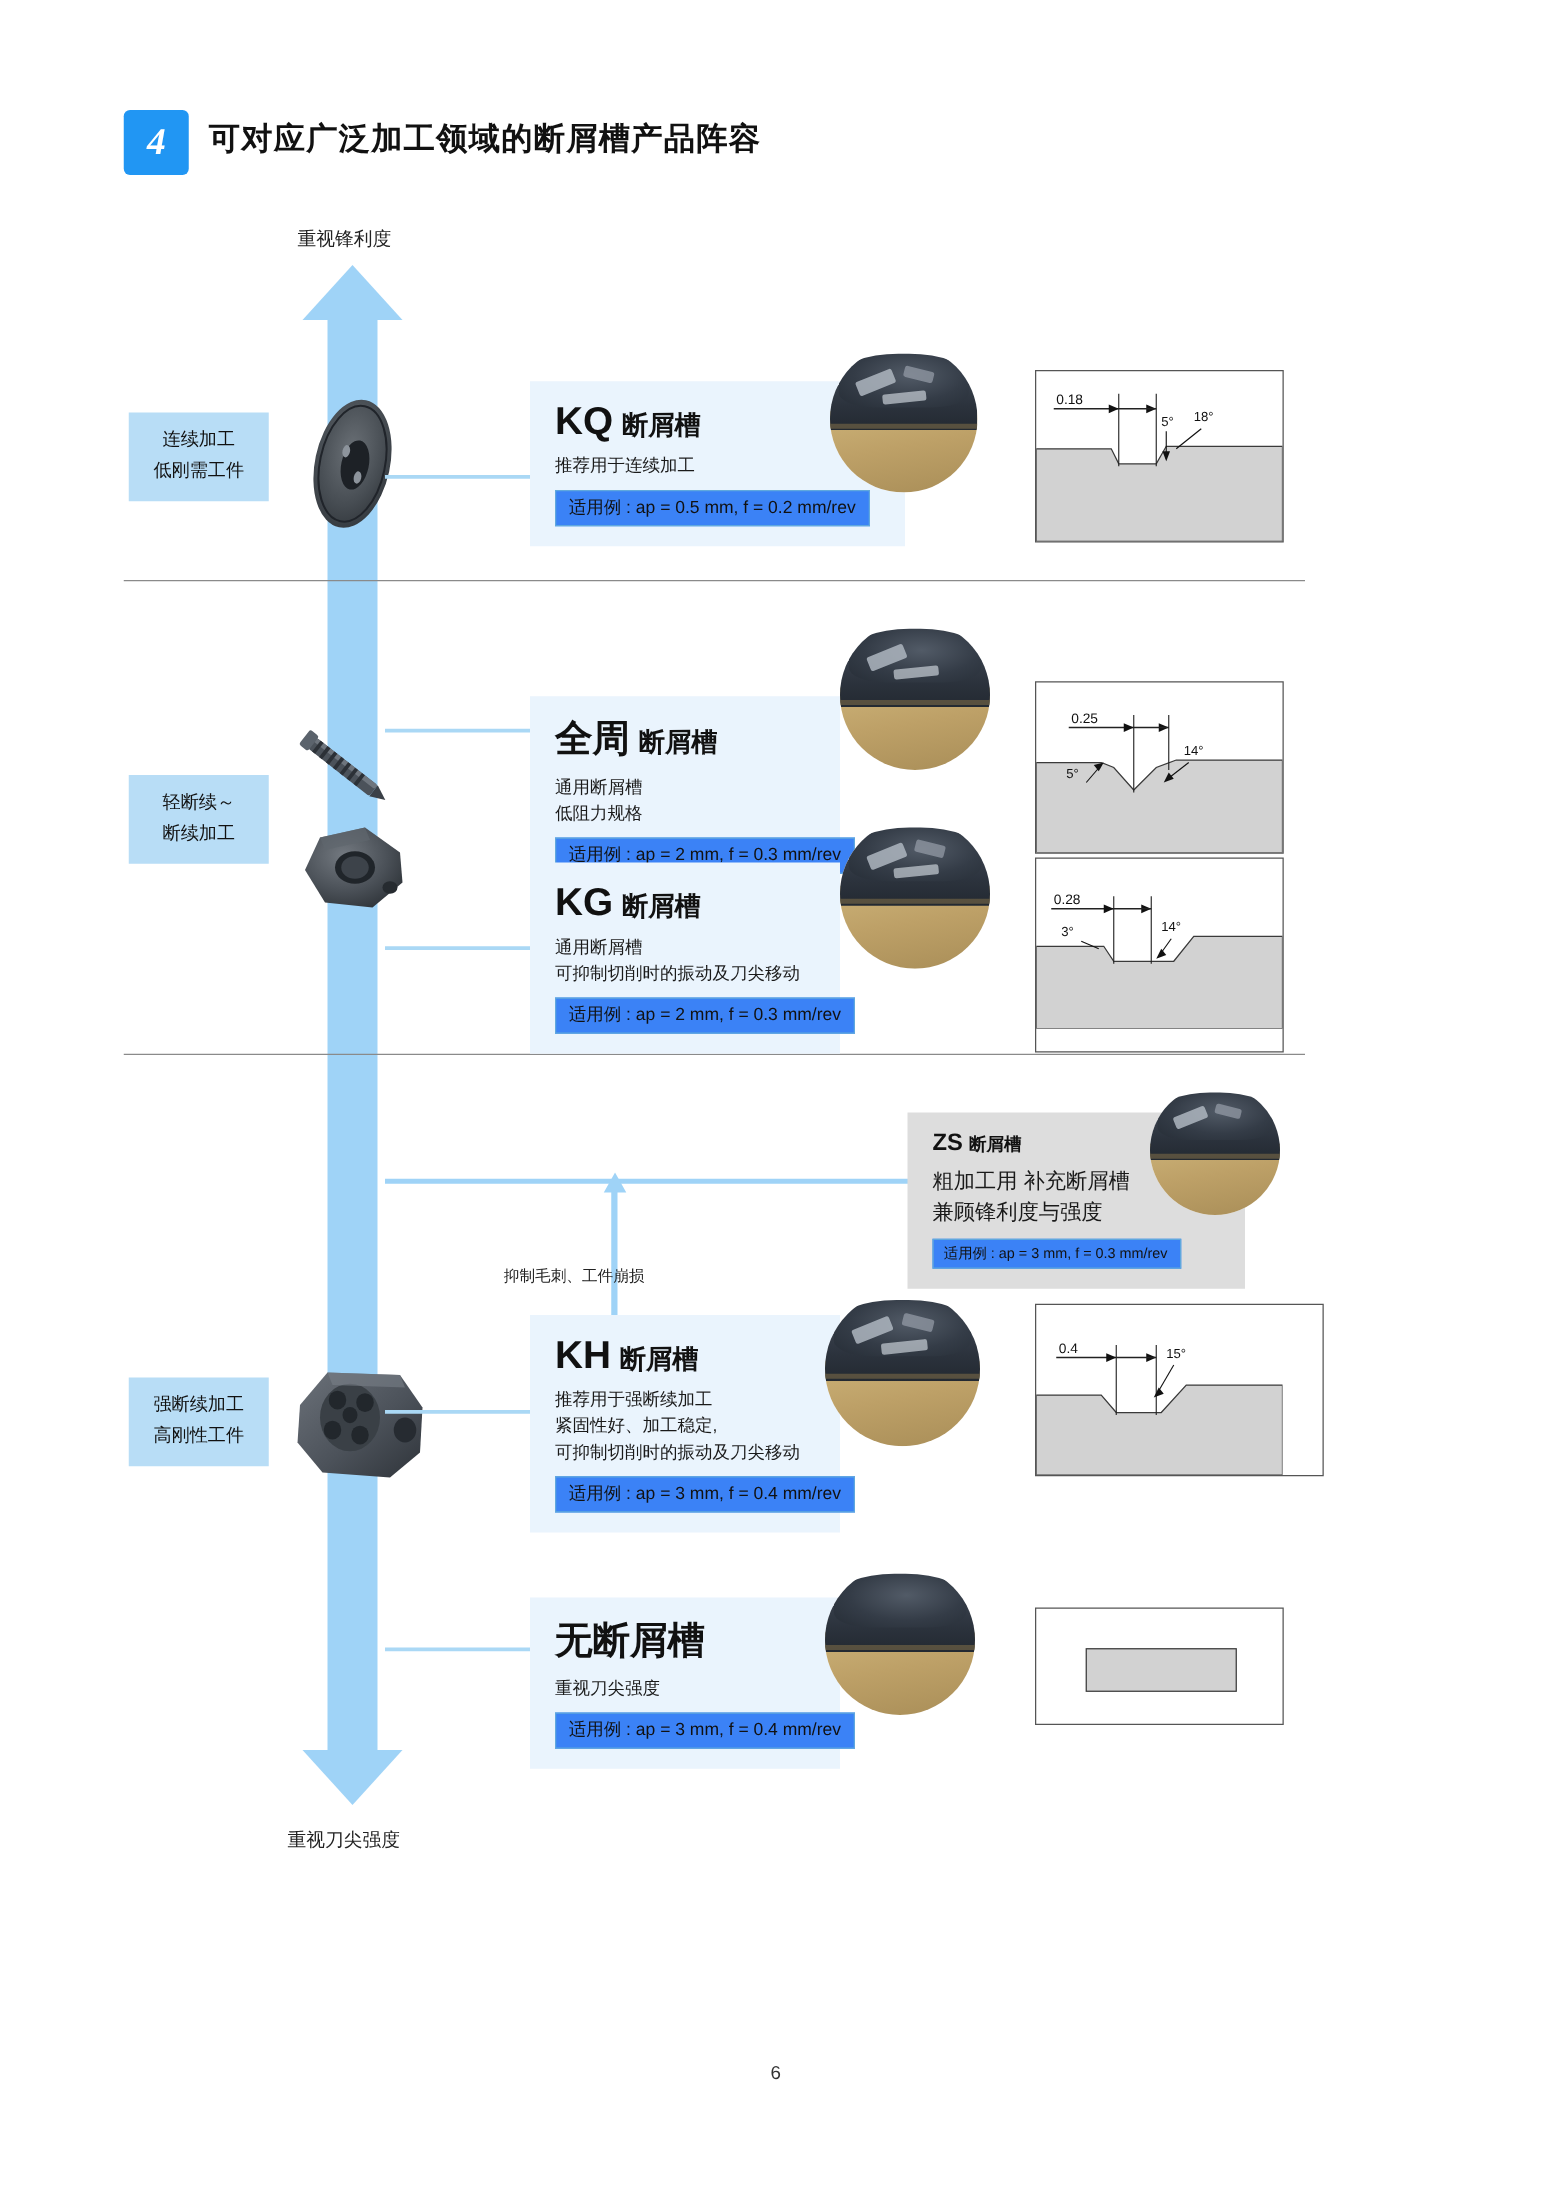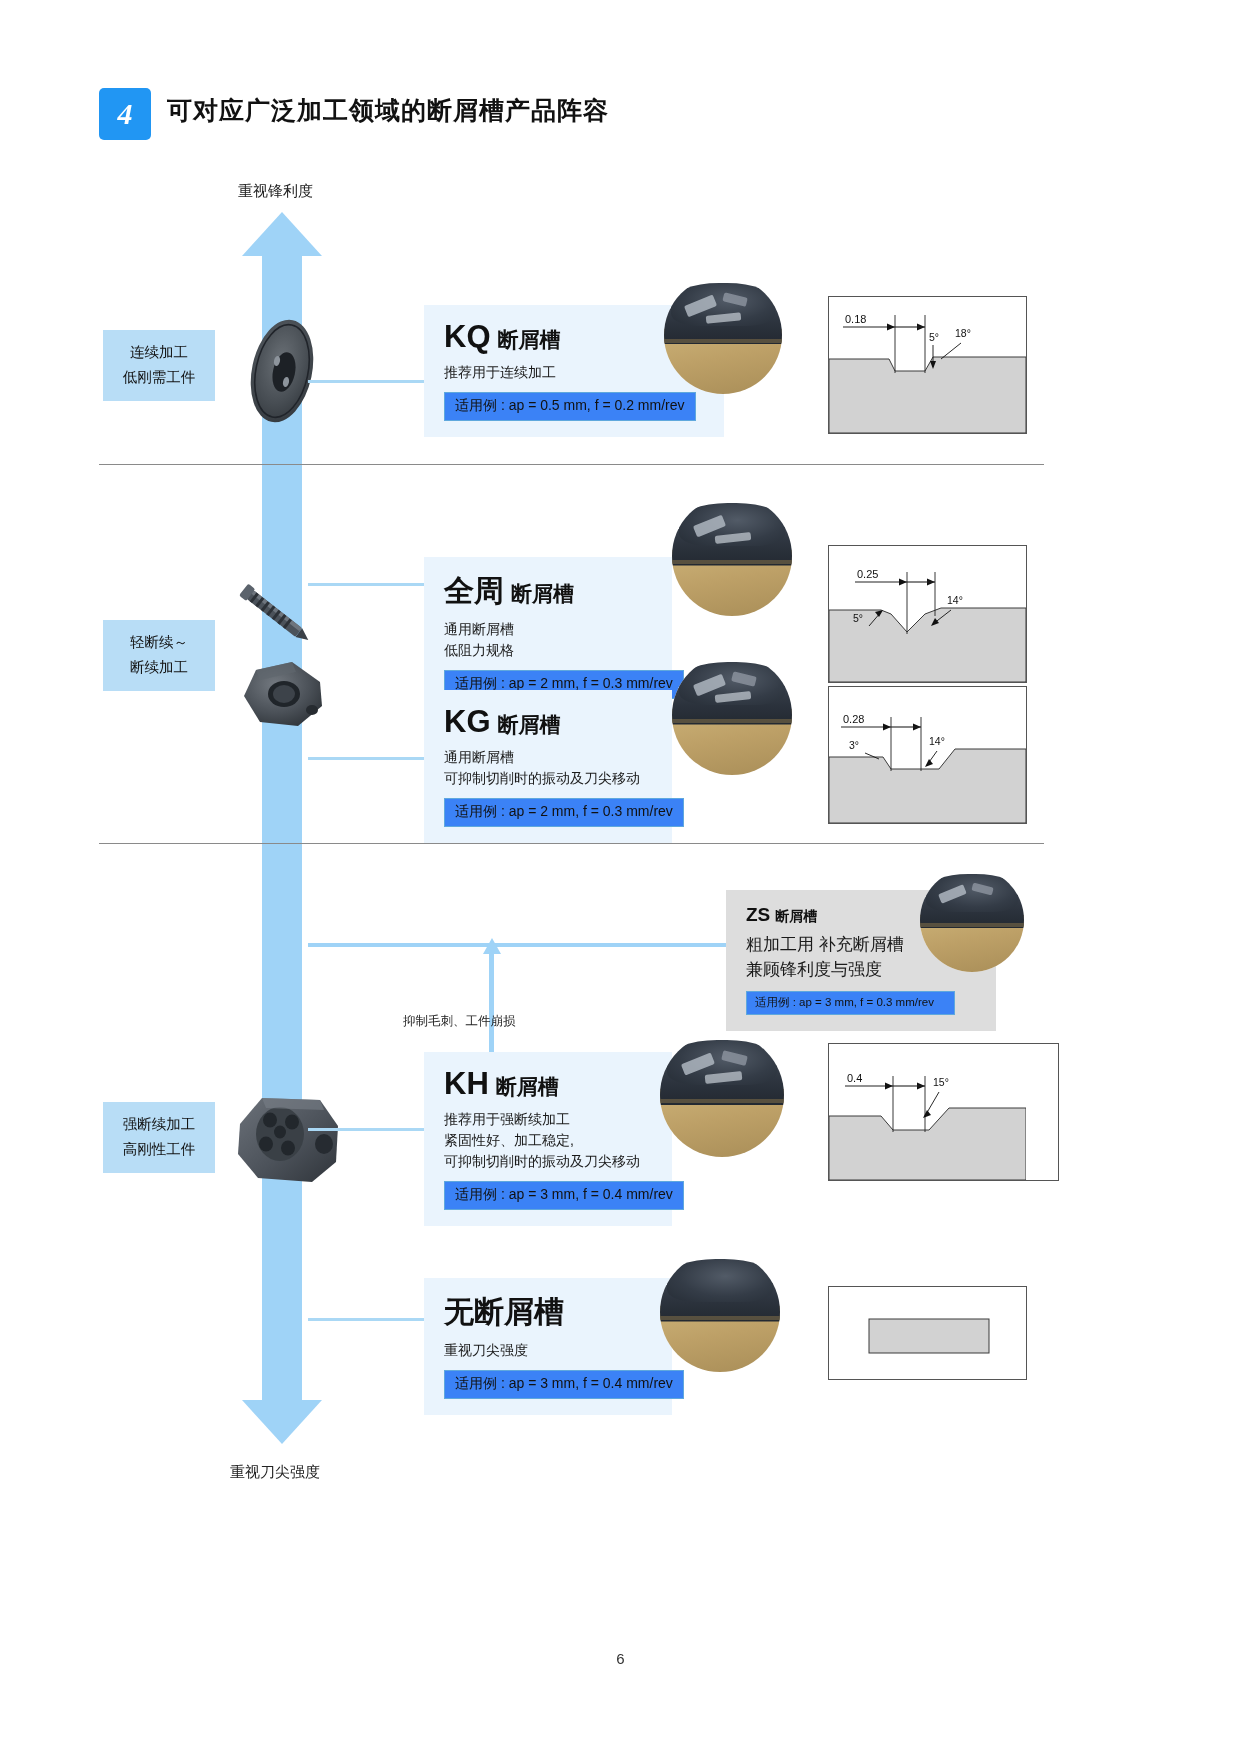--- a/index.html
+++ b/index.html
@@ -343,7 +343,7 @@
     <div class="chip3"></div>
     <div class="edge"></div>
 </div>
-<div class="tech" style="left:828px; top:686px; width:199px; height:138px;">
+<div class="tech" style="left:828px; top:686px; width:199px; height:156px;">
   <svg width="197" height="136" viewBox="0 0 197 136">
     <path d="M0 70 L54 70 L62 82 L110 82 L126 62 L197 62 L197 136 L0 136 Z" fill="#d2d2d2" stroke="#3a3a3a" stroke-width="1"></path>
     <line x1="62" y1="30" x2="62" y2="84" stroke="#222" stroke-width=".9"></line>

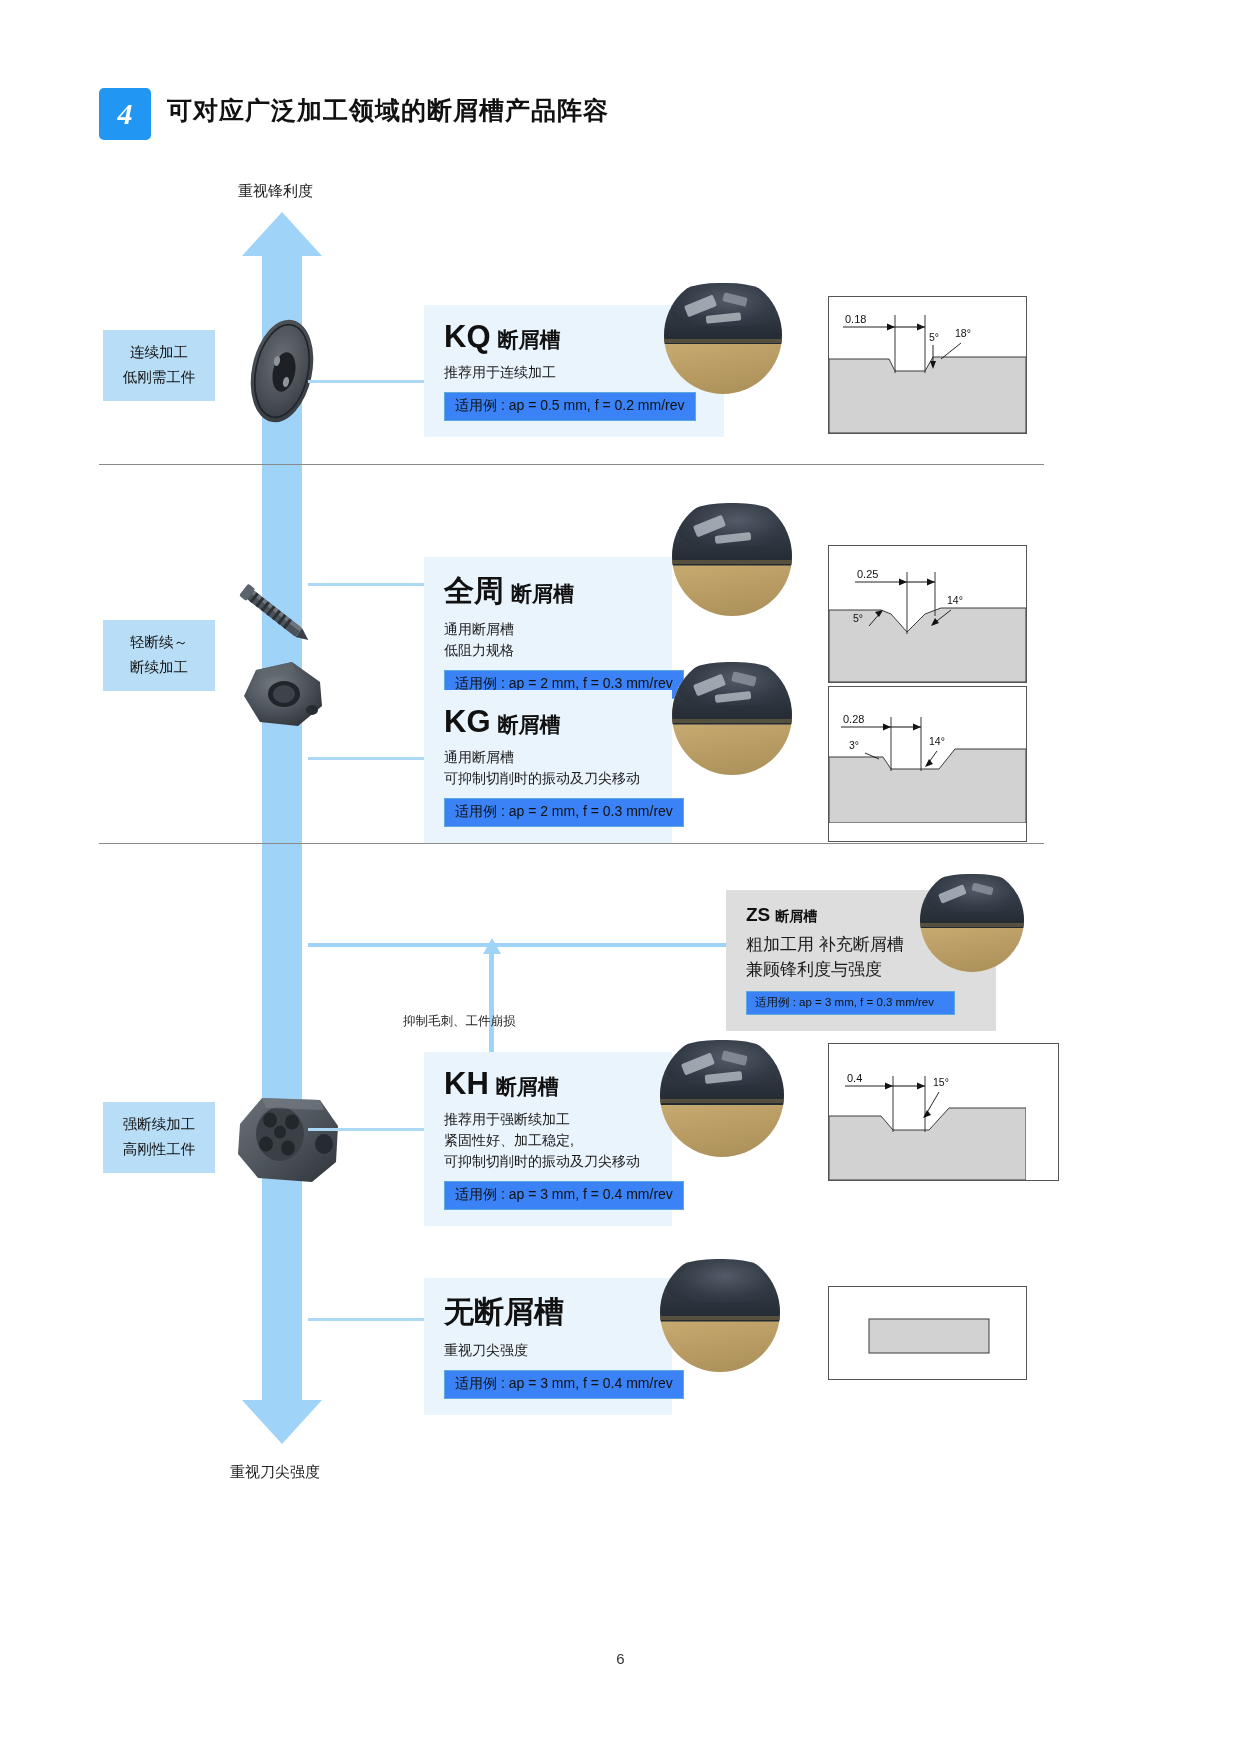--- a/index.html
+++ b/index.html
@@ -82,7 +82,7 @@
     font-size:14px; padding:4px 10px 5px 10px; color:#111;
     white-space:nowrap;
   }
-  .spec-box.small { font-size:11.5px; padding:3px 20px 4px 8px; }
+  .spec-box.small { font-size:11.5px; padding:3px 10px 4px 8px; }
 
   
   .photo {

